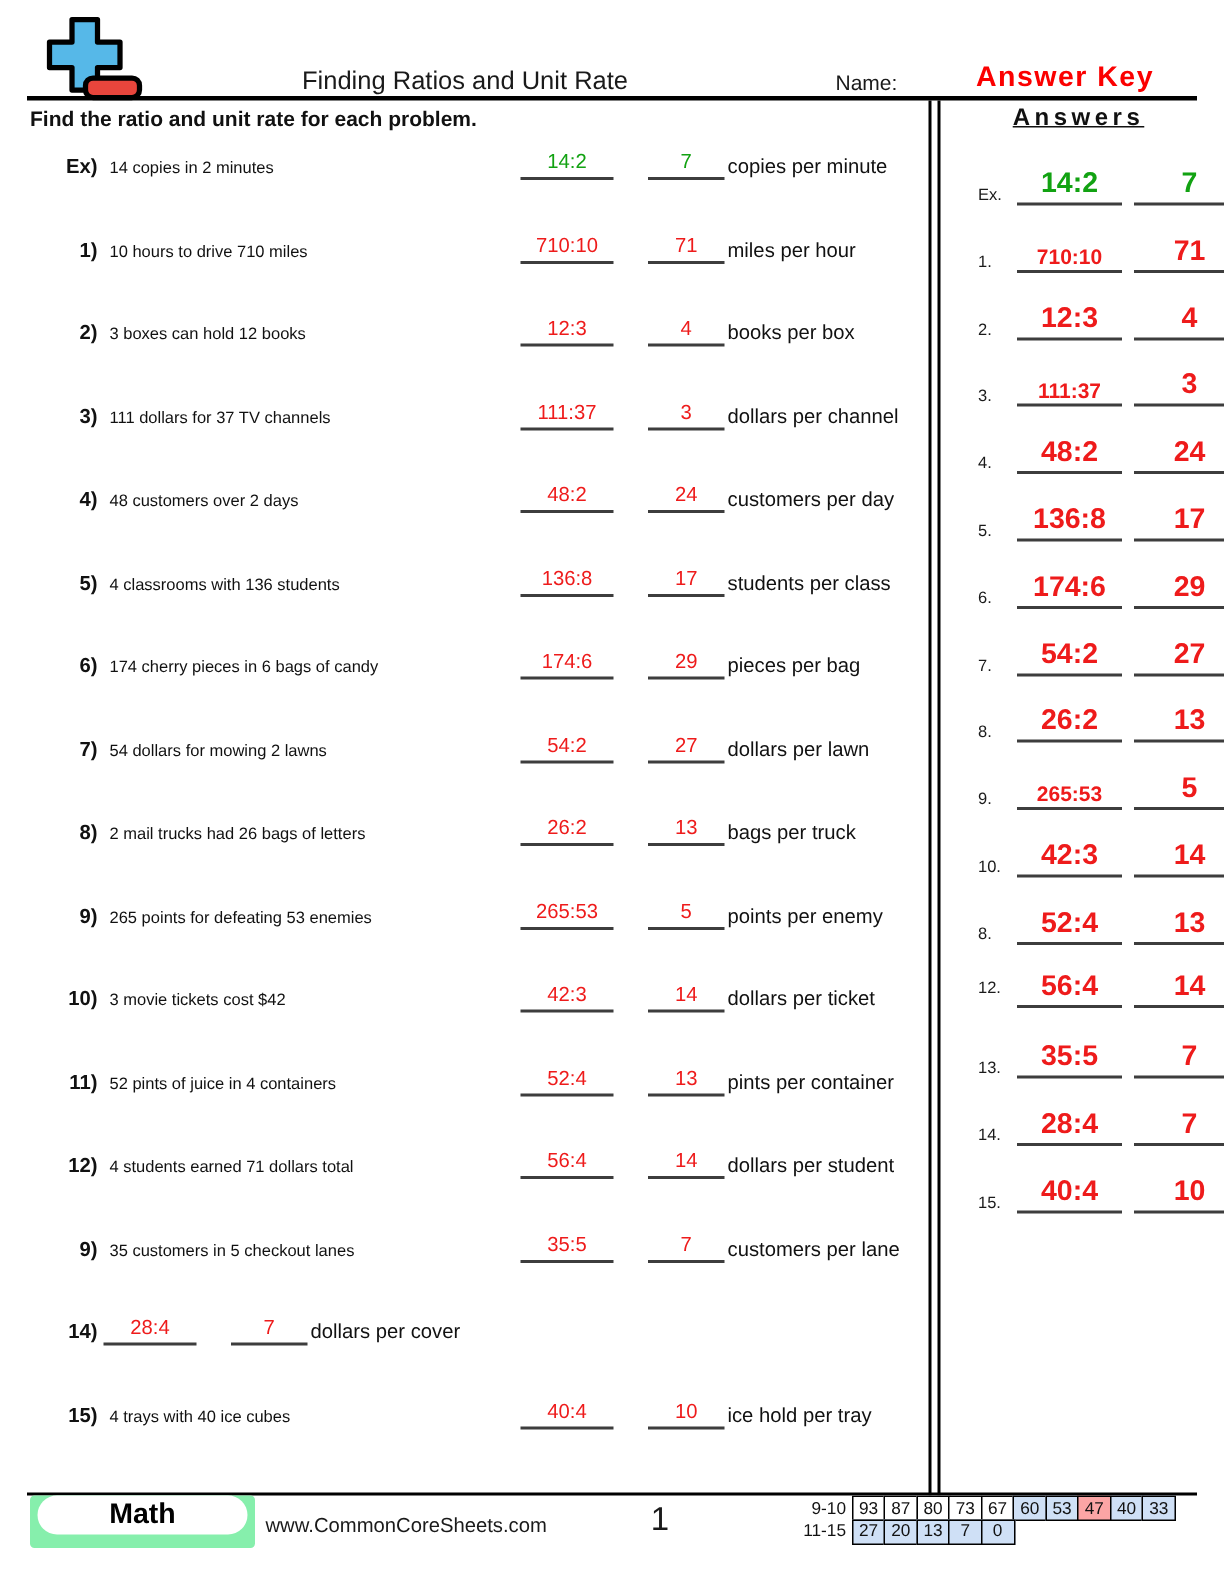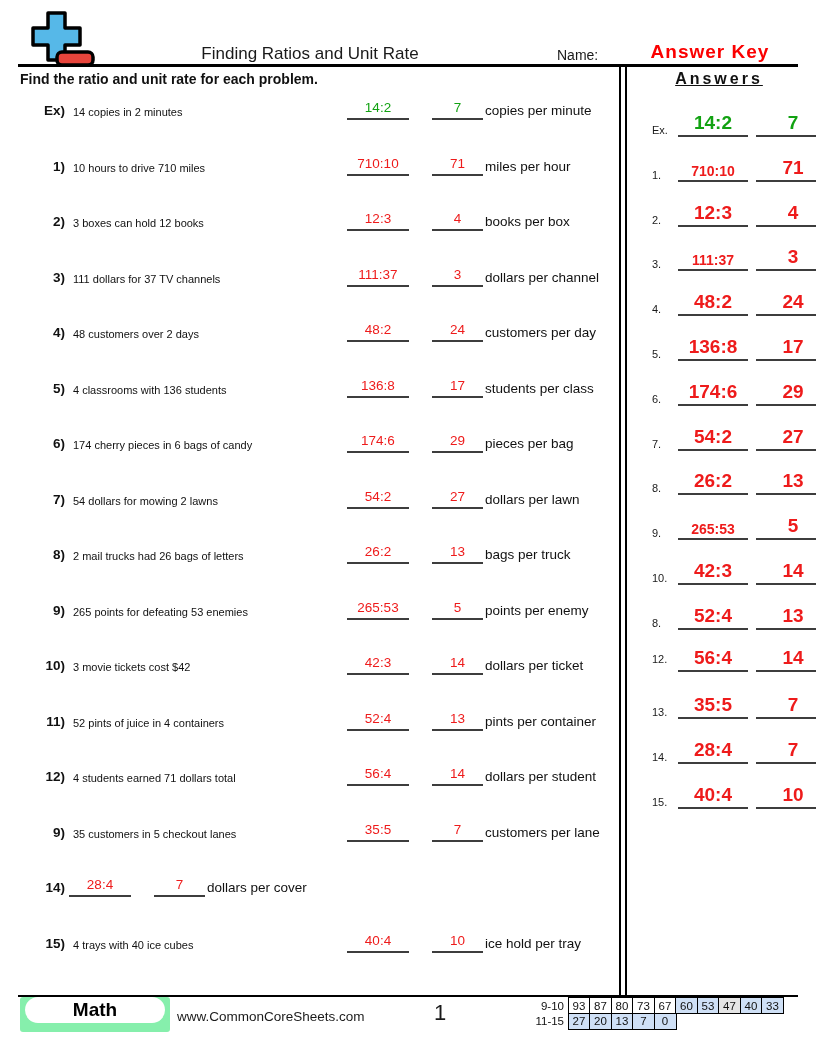--- a/index.html
+++ b/index.html
@@ -324,7 +324,7 @@
         <div class="score-cell">67</div>
         <div class="score-cell" style="background: rgb(207, 224, 246);">60</div>
         <div class="score-cell" style="background: rgb(207, 224, 246);">53</div>
-        <div class="score-cell" style="background: #e5e5e5;">47</div>
+        <div class="score-cell" style="background: #fca5a5;">47</div>
         <div class="score-cell" style="background: rgb(207, 224, 246);">40</div>
         <div class="score-cell" style="background: rgb(207, 224, 246);">33</div>
       </div>

